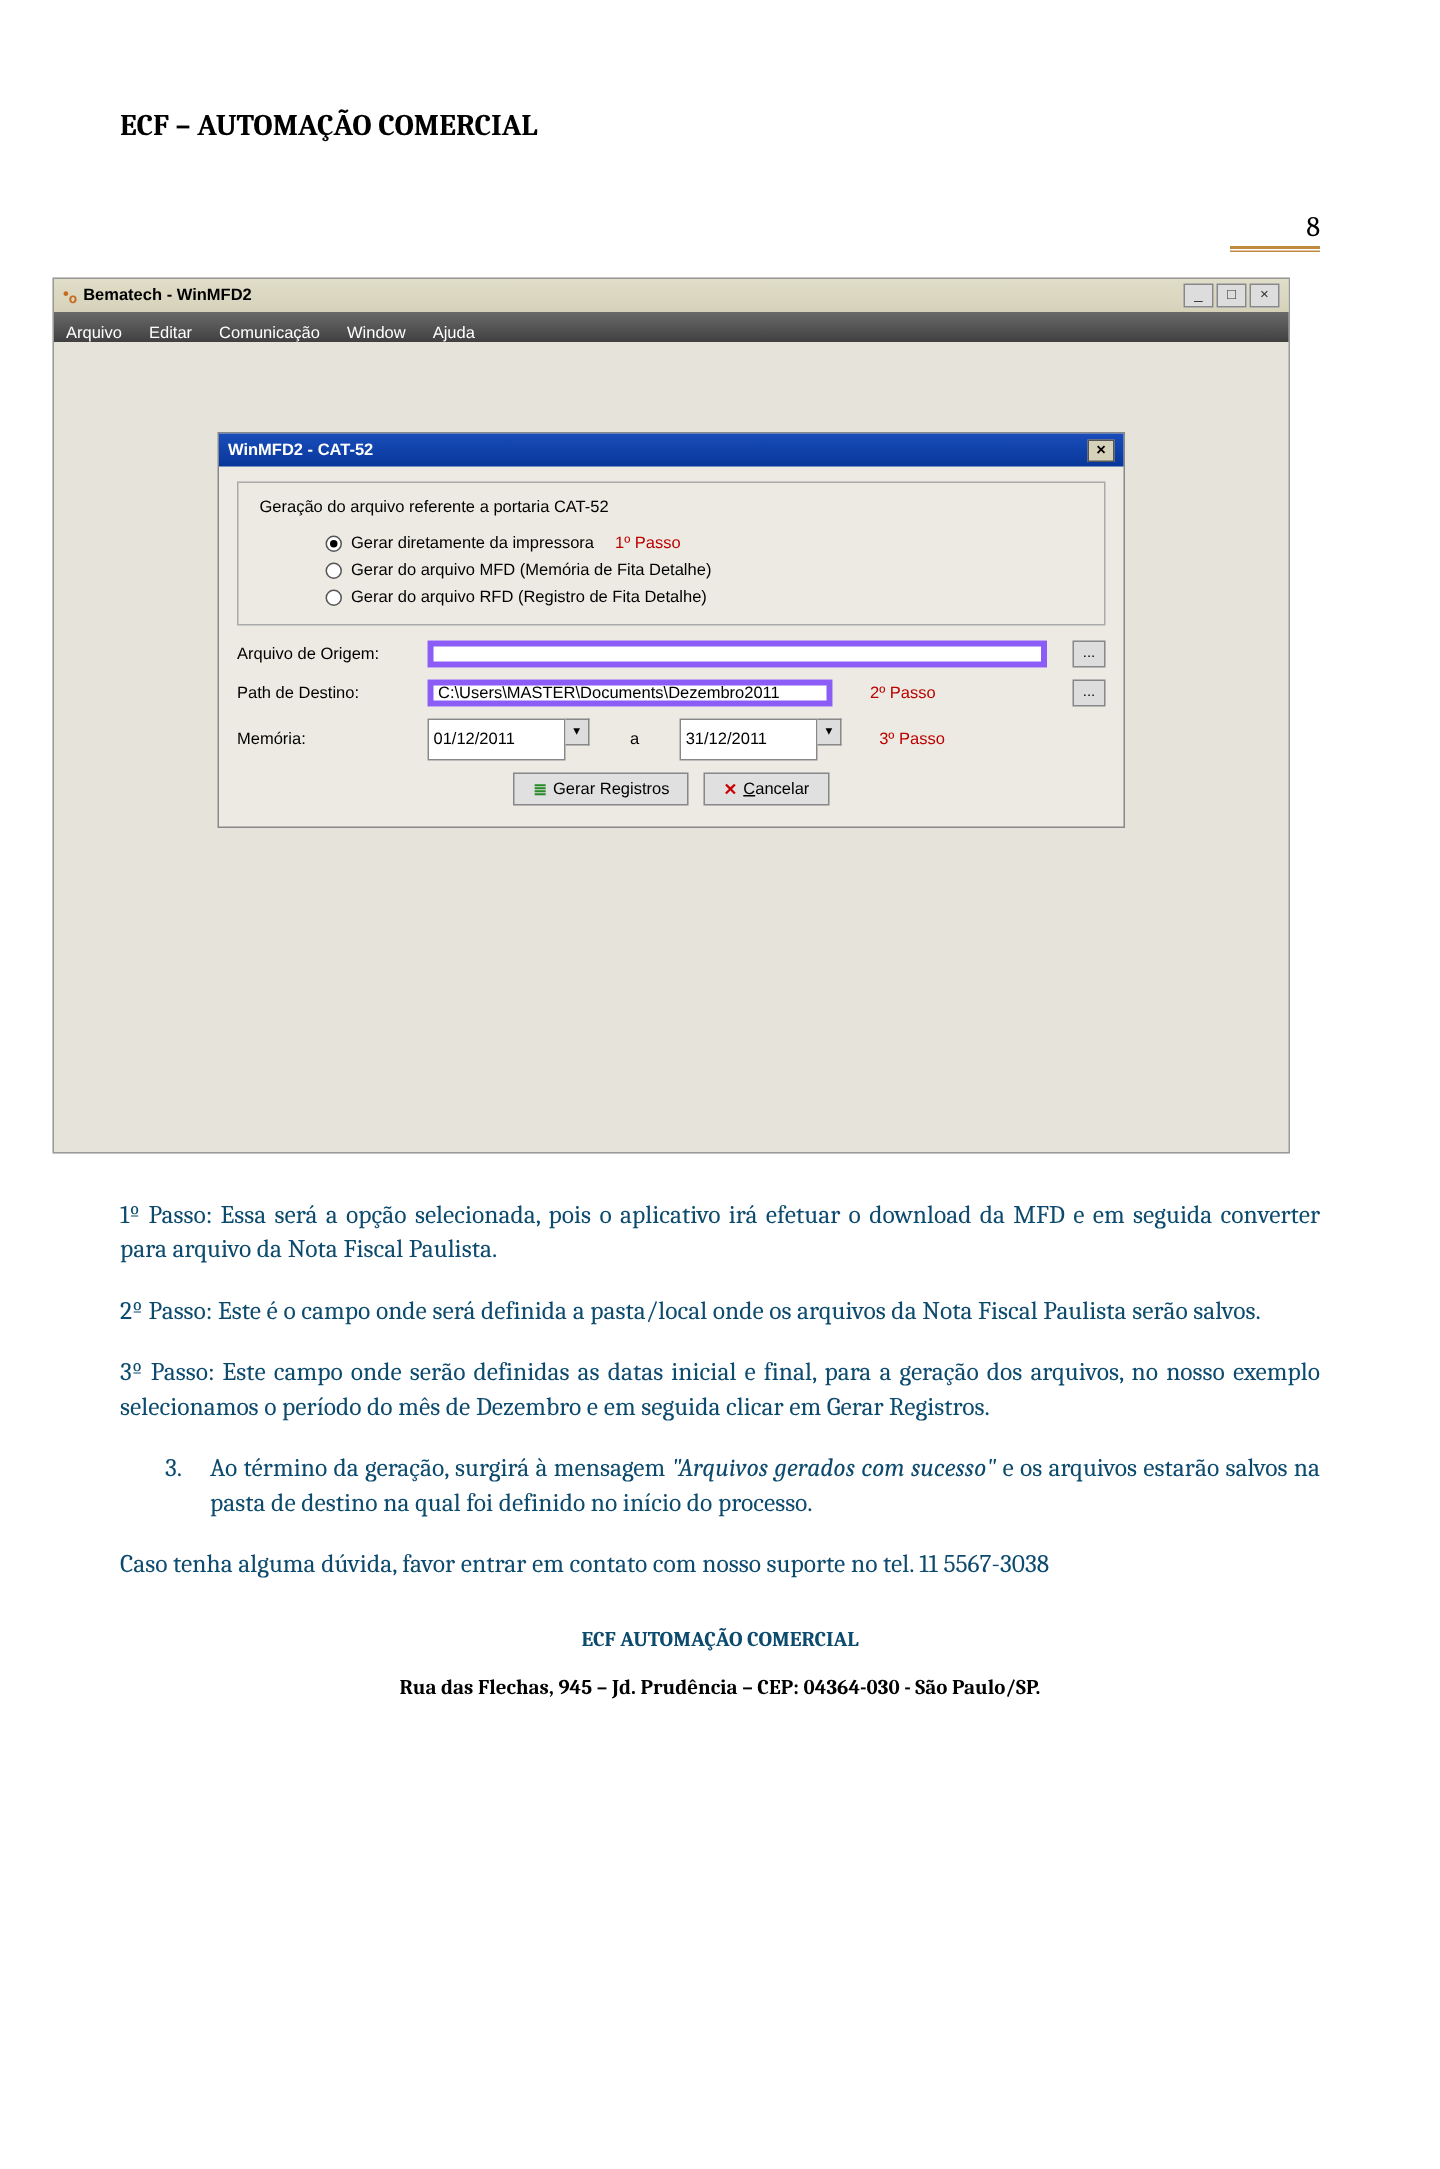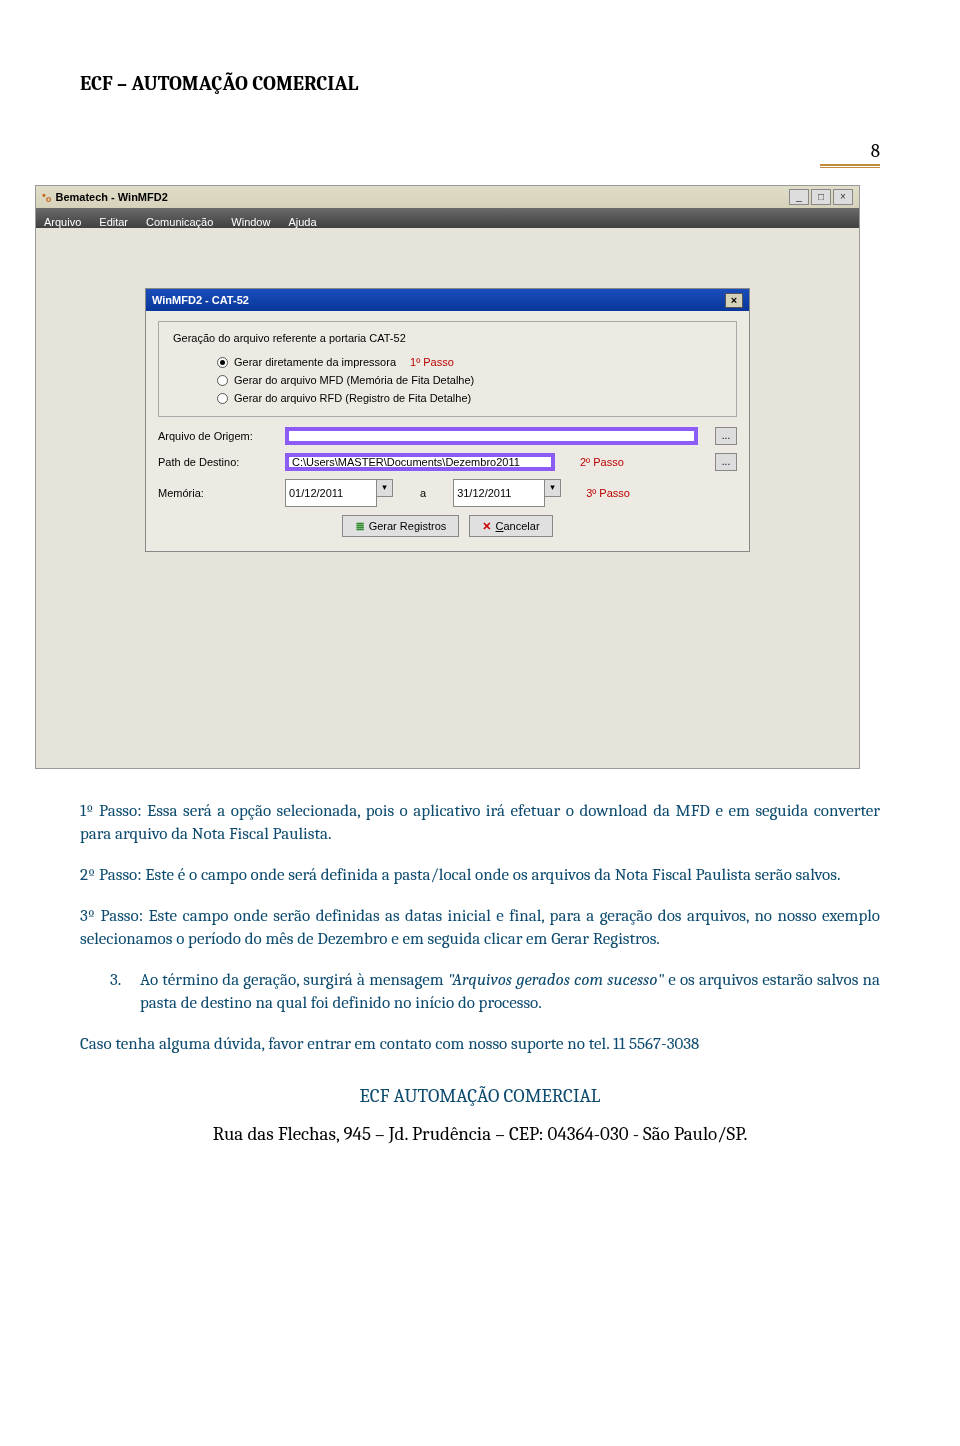--- a/index.html
+++ b/index.html
@@ -53,7 +53,7 @@
   .num-item { display: flex; margin: 18px 0; }
   .num-item .num { width: 30px; flex: none; }
   .num-item .txt { flex: 1; text-align: justify; }
-  .center-line { text-align: center; font-weight: normal; font-size: 19px; margin-top: 28px; }
+  .center-line { text-align: center; font-weight: bold; font-size: 14px; margin-top: 28px; }
 
 </style>
 </head>

